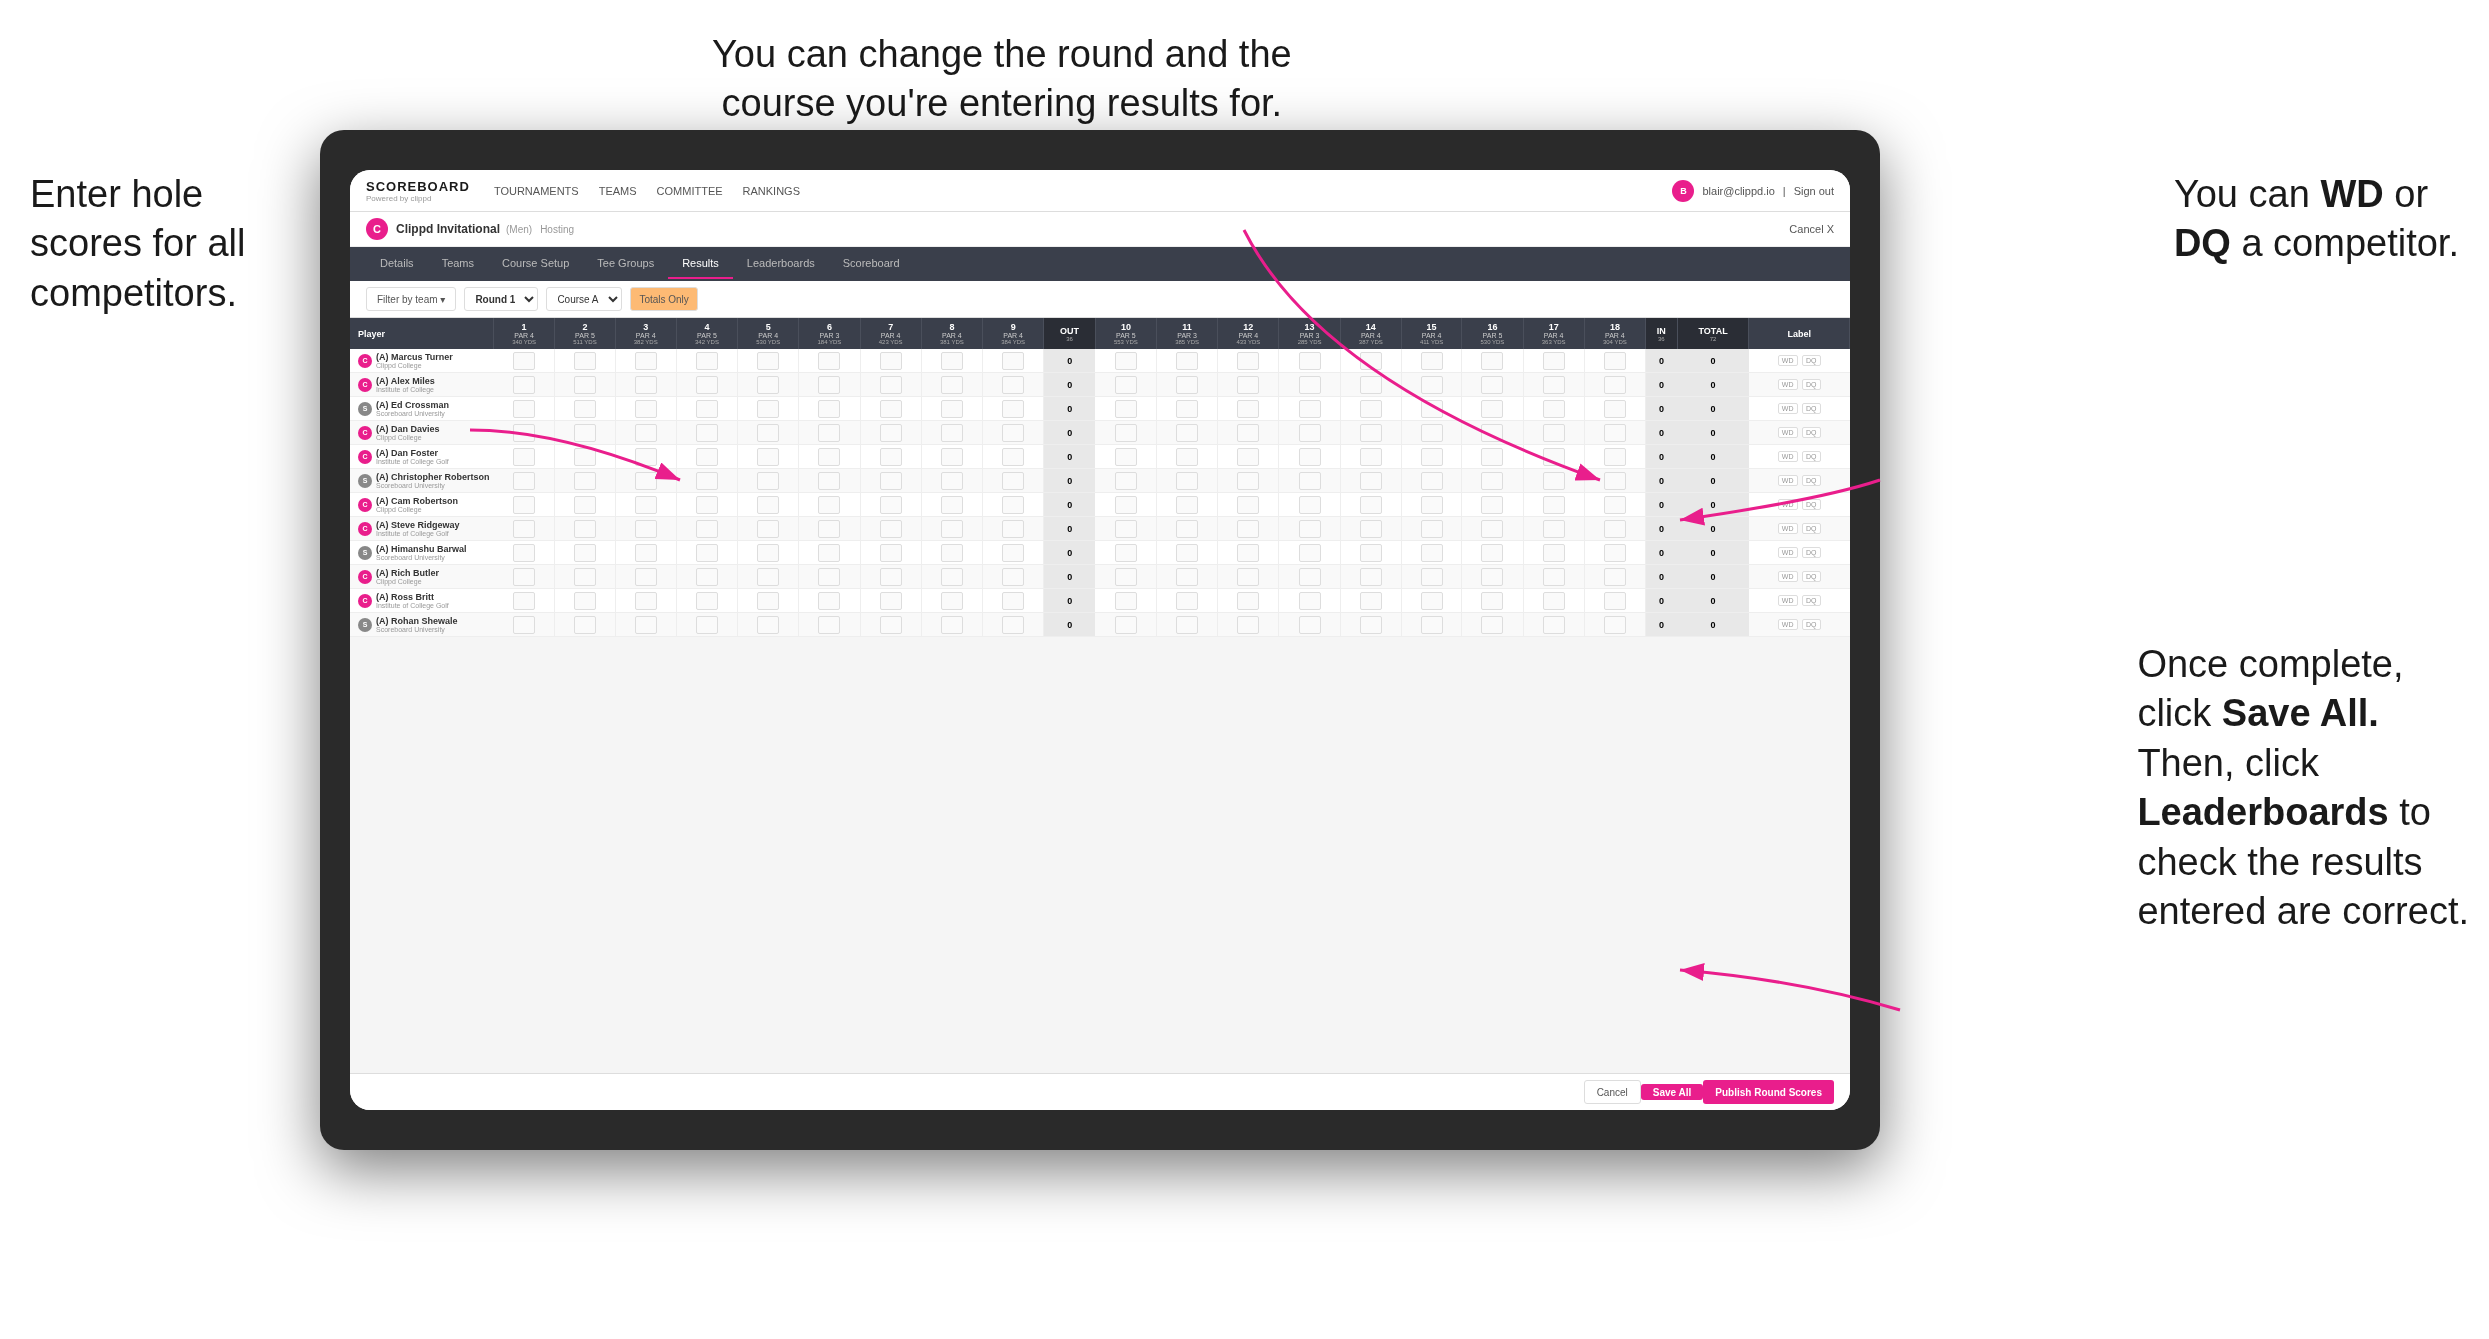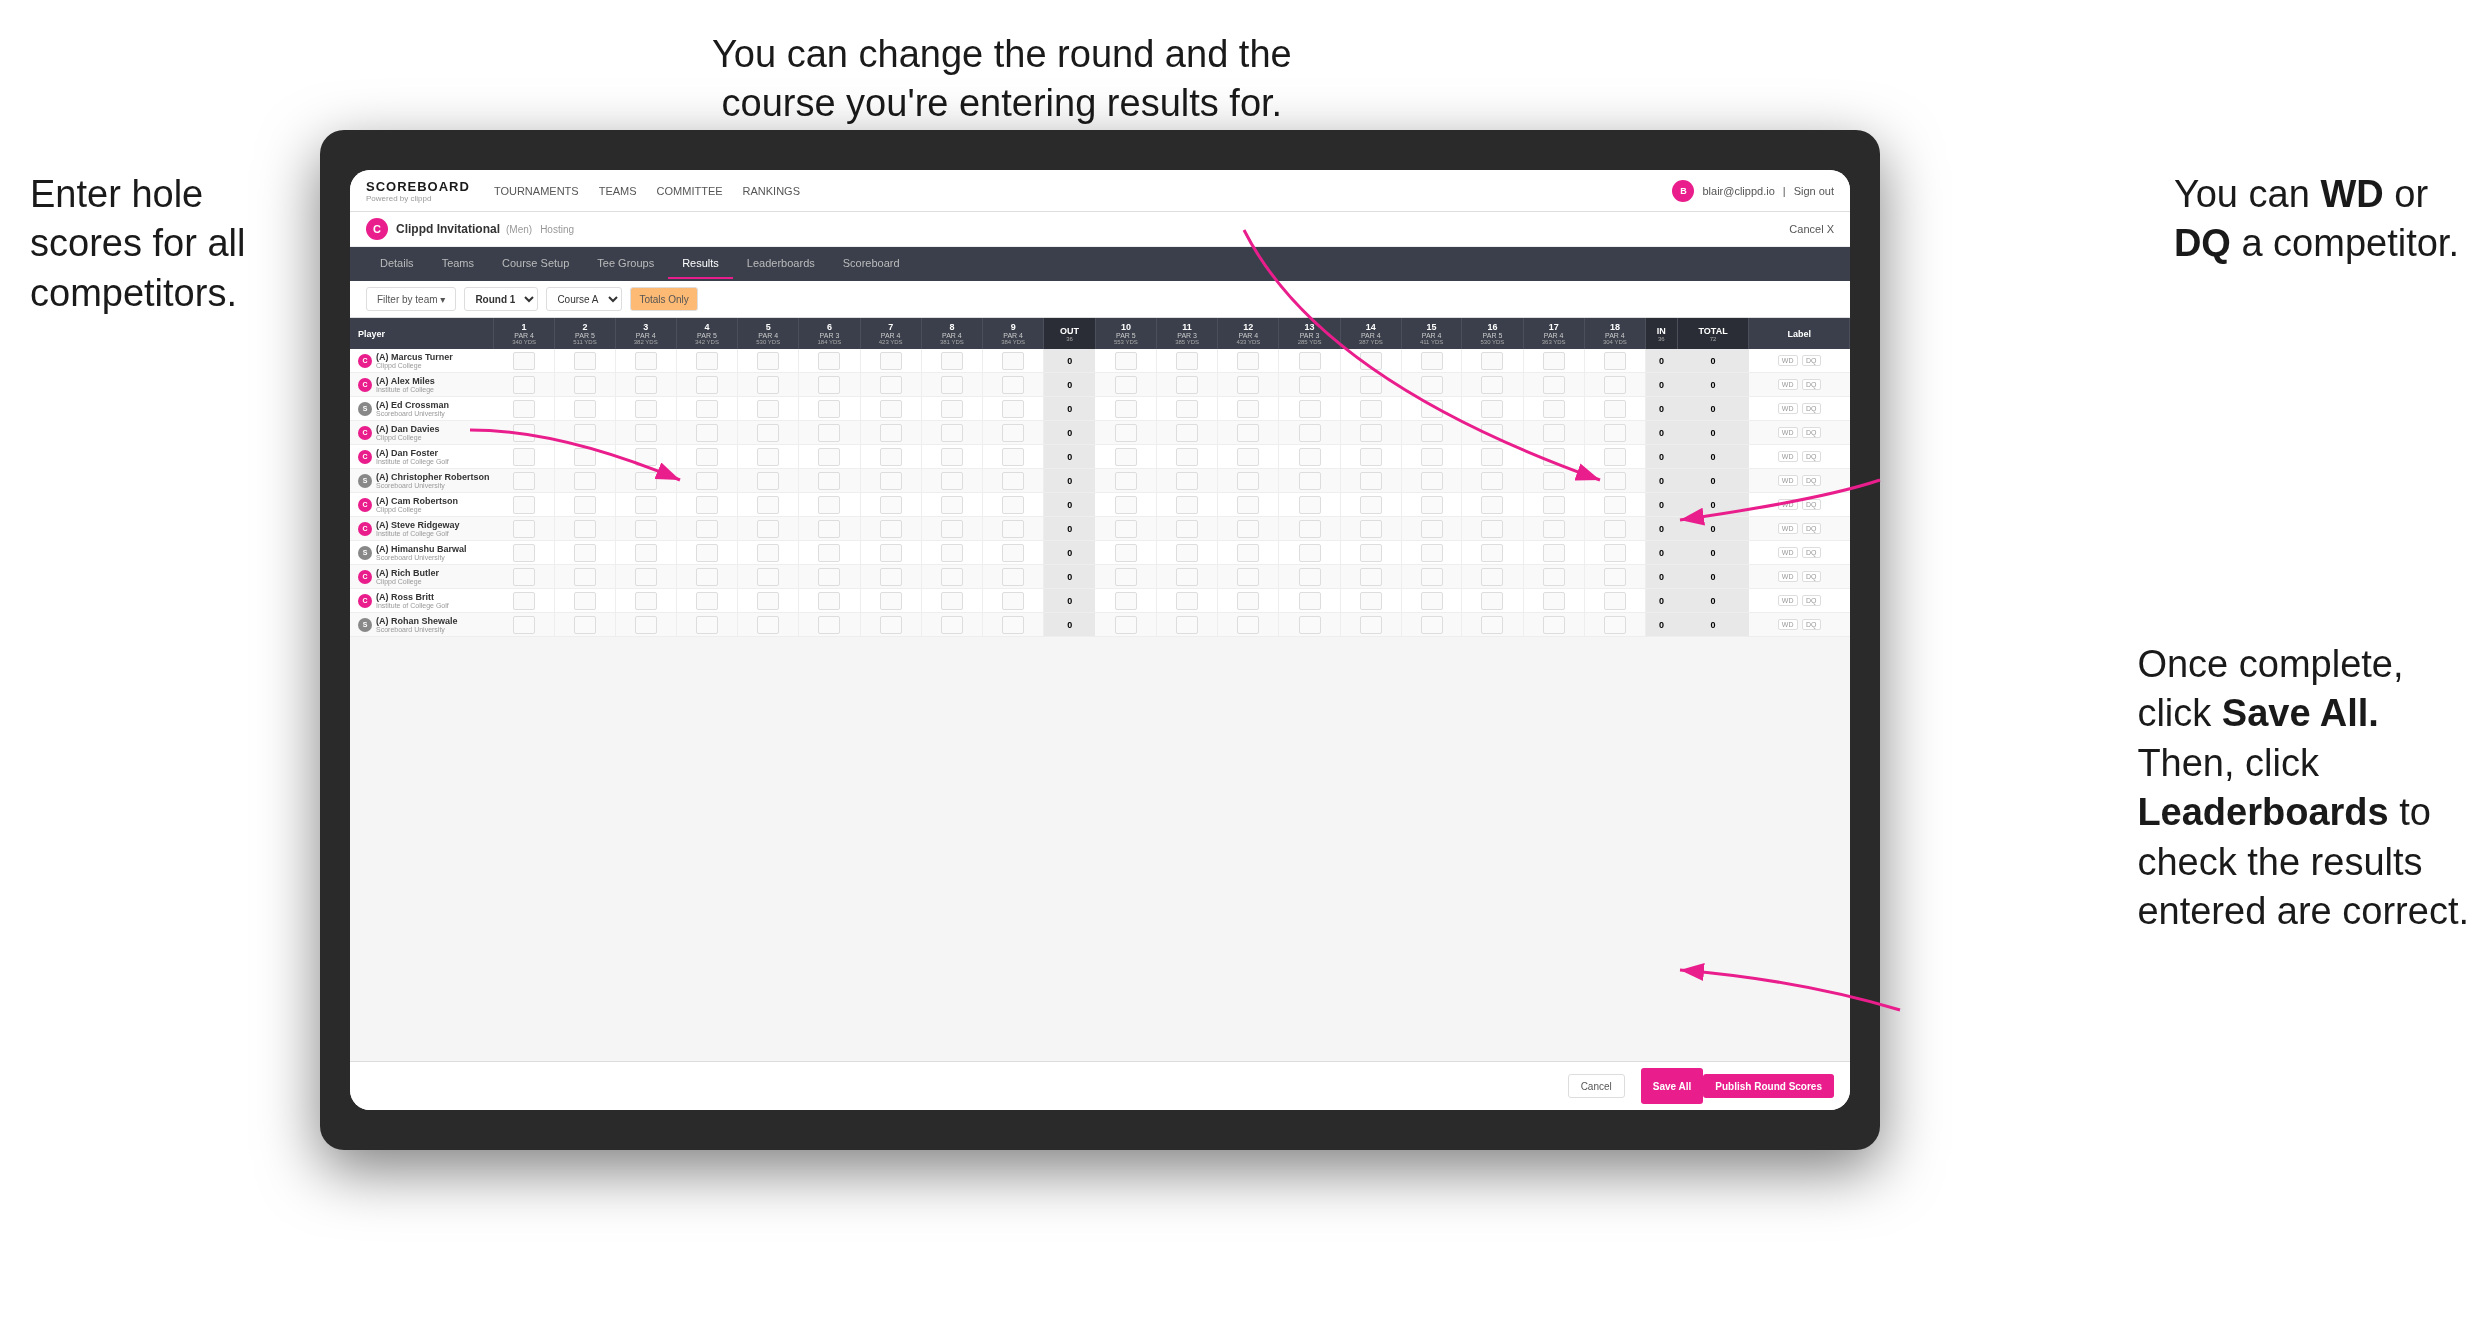--- a/index.html
+++ b/index.html
@@ -461,7 +461,7 @@
     }
 
     .save-all-btn {
-      height: 36px;
+      height: 16px;
       padding: 0 12px;
       border: none;
       border-radius: 3px;
@@ -470,7 +470,6 @@
       color: white;
       cursor: pointer;
       font-weight: 600;
-      margin-left: 16px;
     }
 
     .publish-btn {

